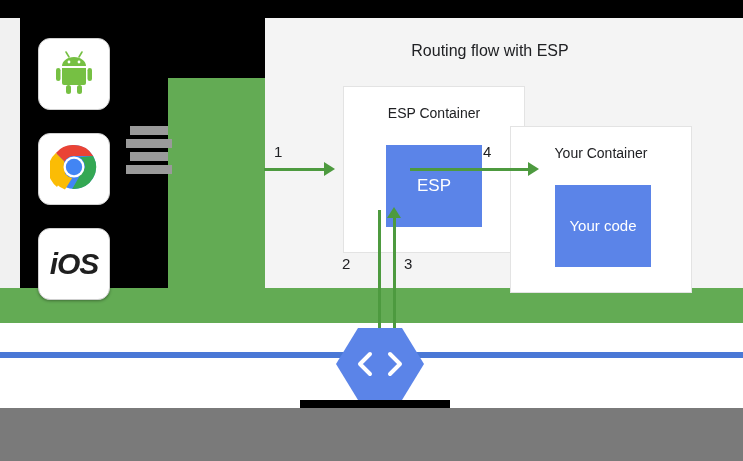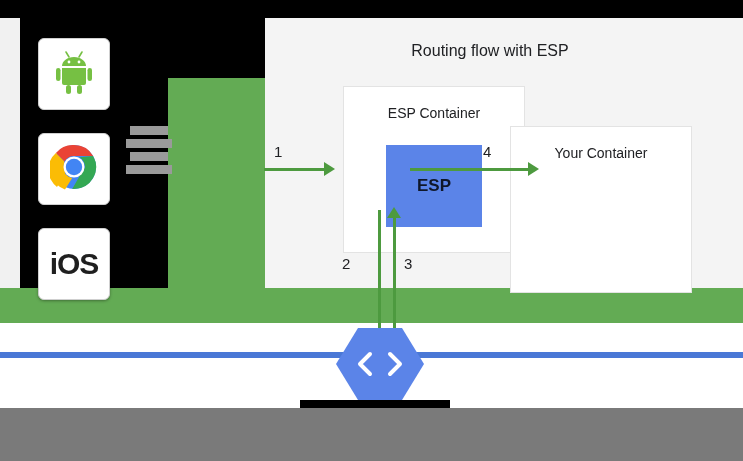--- a/index.html
+++ b/index.html
@@ -131,8 +131,8 @@
   .blue-box {
     position: absolute;
     background: #5b84e8;
-    color: #0f172a;
-    font-weight: bold;
+    color: #ffffff;
+    font-weight: normal;
     display: flex;
     align-items: center;
     justify-content: center;

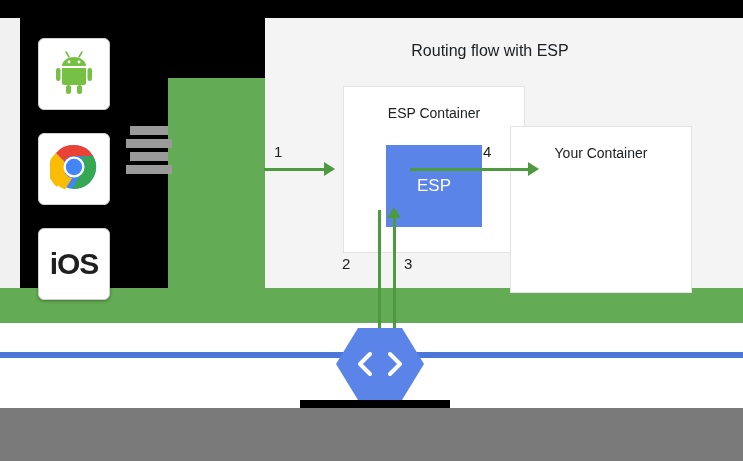--- a/index.html
+++ b/index.html
@@ -255,6 +255,7 @@
 
     <div class="container-box your-container">
       <div class="container-label">Your Container</div>
+      <div class="blue-box code-box">Your code</div>
     </div>
   </div>
 

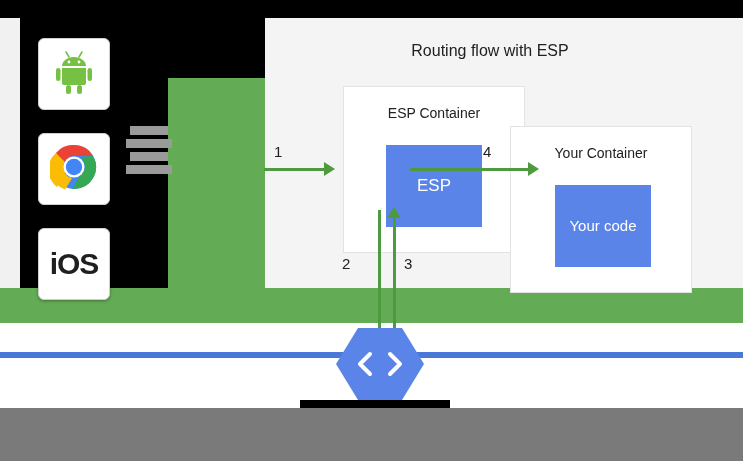--- a/index.html
+++ b/index.html
@@ -81,11 +81,12 @@
     height: 70px;
     background: #ffffff;
     border: 1px solid #cfcfcf;
-    border-radius: 6px;
+    border-radius: 12px;
     box-shadow: 0 1px 3px rgba(0,0,0,0.35);
     display: flex;
     align-items: center;
     justify-content: center;
+    font-style: italic;
   }
   .tile-android { left: 38px; top: 38px; }
   .tile-chrome  { left: 38px; top: 133px; }

